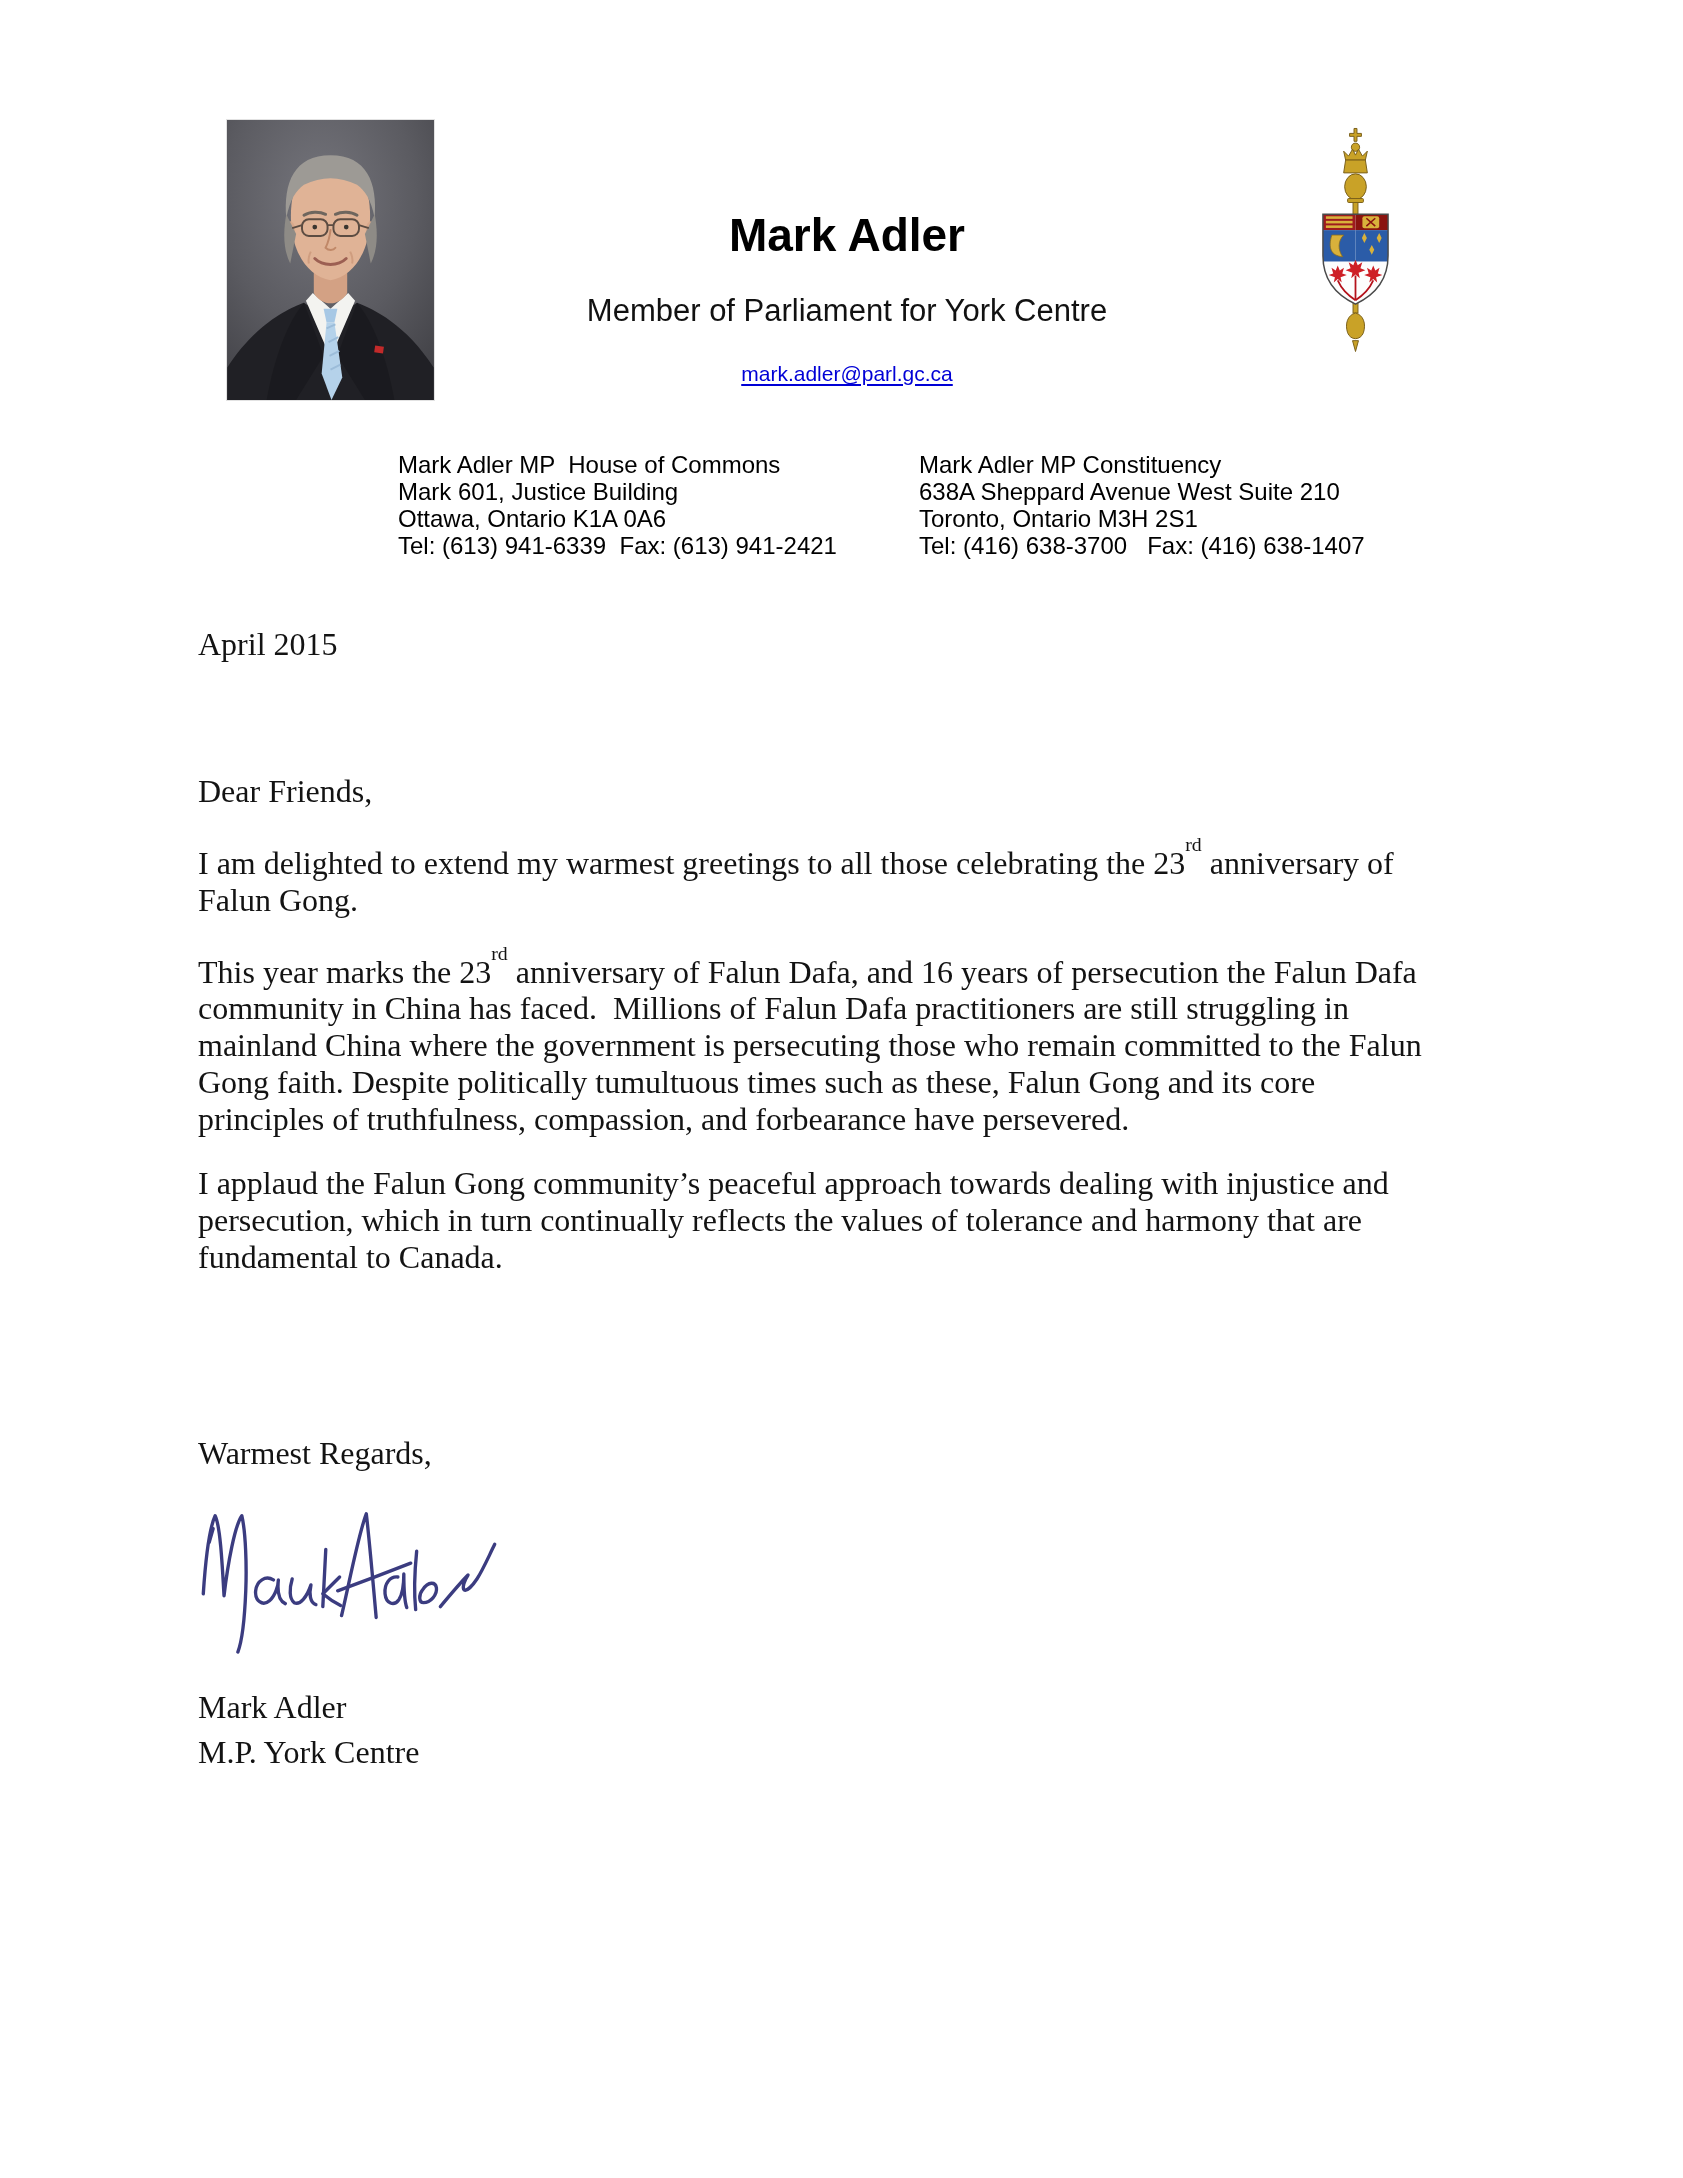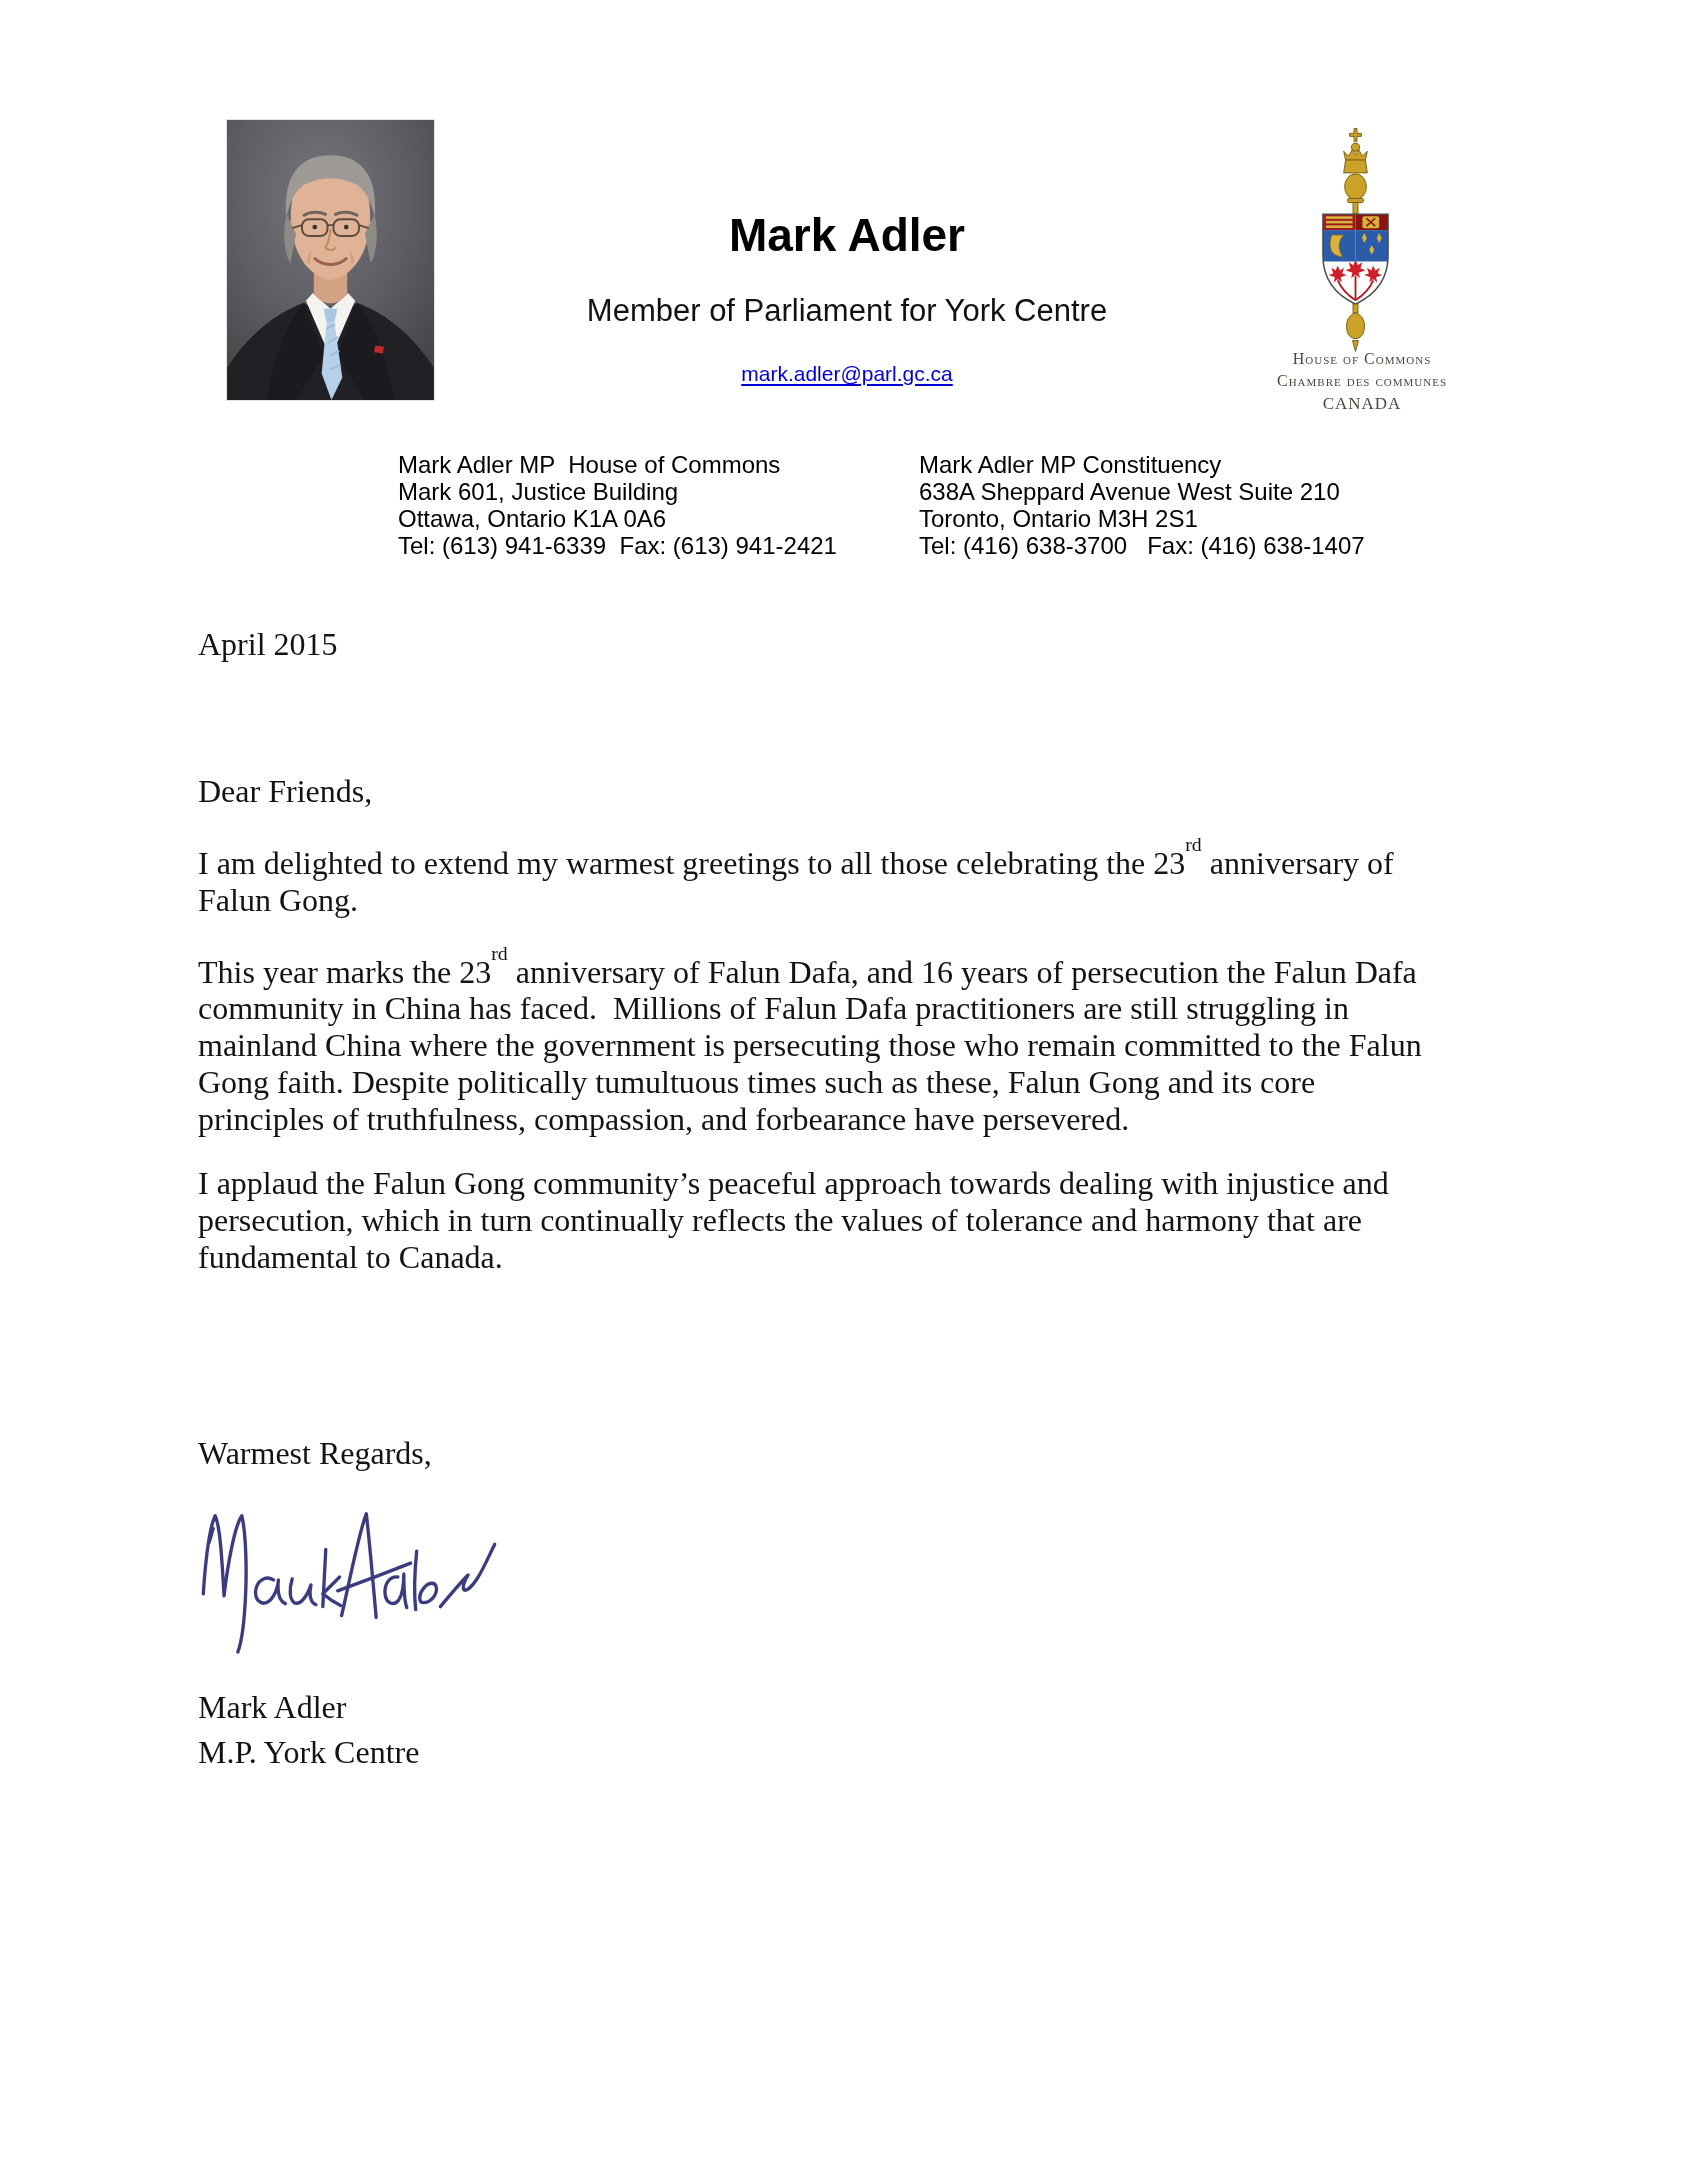--- a/index.html
+++ b/index.html
@@ -170,11 +170,6 @@
       <path d="M5,90 H71 V132 C71,158 57,172 38,181 C19,172 5,158 5,132 Z" fill="none" stroke="#4a4a4a" stroke-width="1.5"></path>
     </svg>
   </div>
-  <div class="abs crest-caption">
-    <div class="cap-line">House of Commons</div>
-    <div class="cap-line">Chambre des communes</div>
-    <div class="cap-line-canada">Canada</div>
-  </div>
 
   <div class="abs addr addr-left">
       <div class="addr-line">Mark Adler MP  House of Commons</div>

